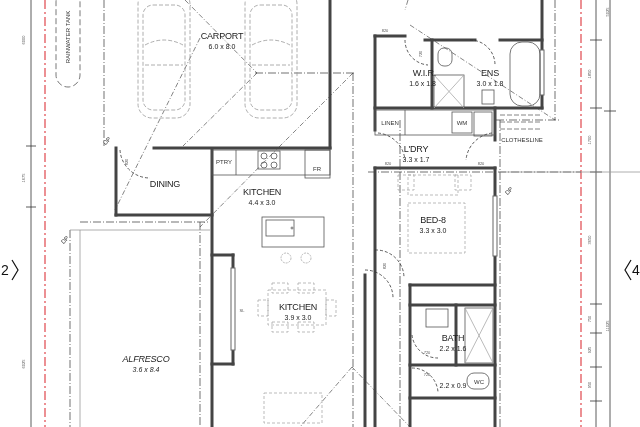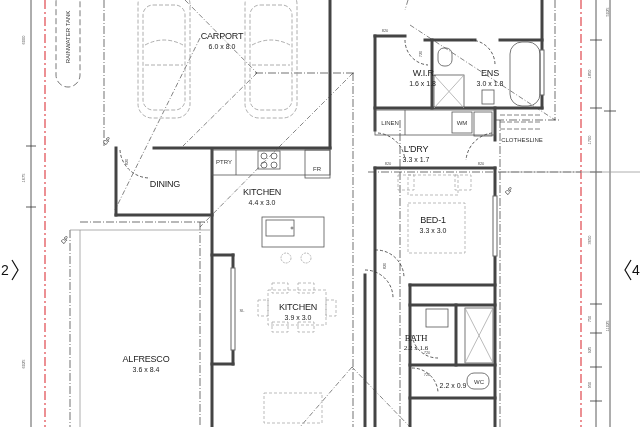--- a/index.html
+++ b/index.html
@@ -236,7 +236,7 @@
   <div class="room-dim">3.3 x 1.7</div>
 </div>
 <div class="lbl" style="left:413px;top:216px;width:40px;">
-  <div class="room-name">BED-1</div>
+  <div class="room-name">BED-8</div>
   <div class="room-dim">3.3 x 3.0</div>
 </div>
 <div class="lbl" style="left:399px;top:334px;width:34px;font-family:Liberation Serif, serif;">

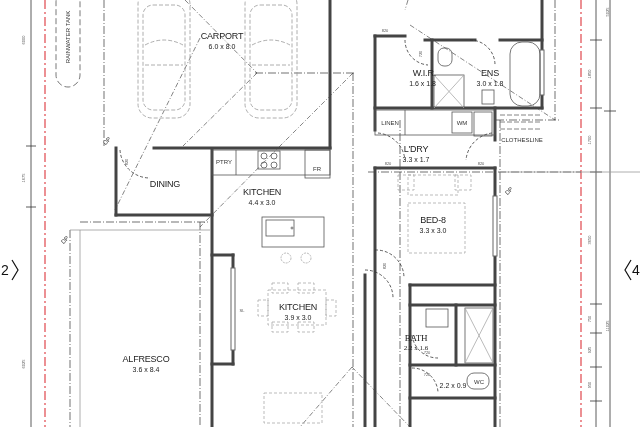--- a/index.html
+++ b/index.html
@@ -239,7 +239,7 @@
   <div class="room-name">BED-8</div>
   <div class="room-dim">3.3 x 3.0</div>
 </div>
-<div class="lbl" style="left:399px;top:334px;width:34px;font-family:Liberation Serif, serif;">
+<div class="lbl" style="left:436px;top:334px;width:34px;">
   <div class="room-name">BATH</div>
   <div class="room-dim">2.2 x 1.6</div>
 </div>

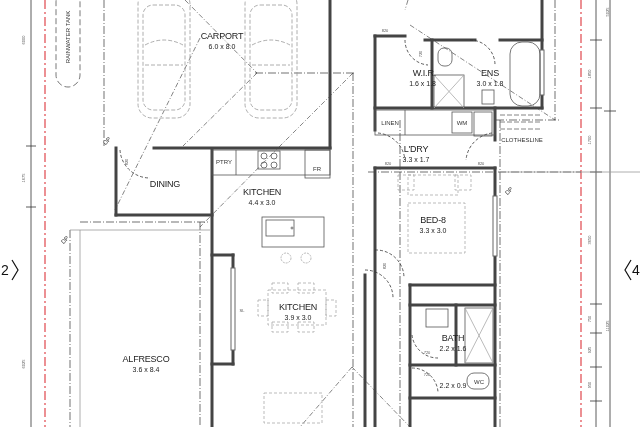--- a/index.html
+++ b/index.html
@@ -219,7 +219,7 @@
   <div class="room-name">KITCHEN</div>
   <div class="room-dim">3.9 x 3.0</div>
 </div>
-<div class="lbl" style="left:116px;top:355px;width:60px;">
+<div class="lbl" style="left:116px;top:355px;width:60px;font-style:italic;">
   <div class="room-name">ALFRESCO</div>
   <div class="room-dim">3.6 x 8.4</div>
 </div>

